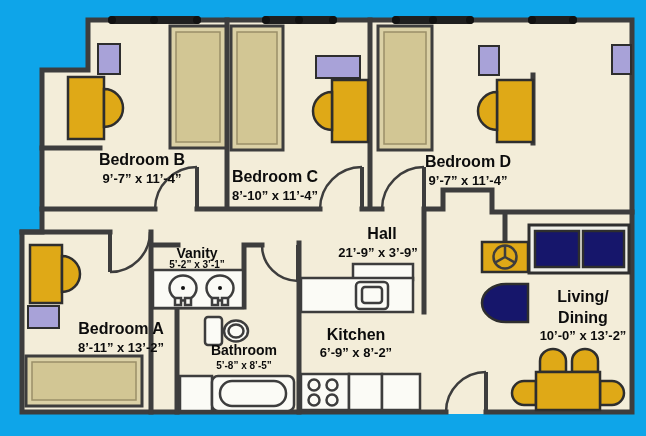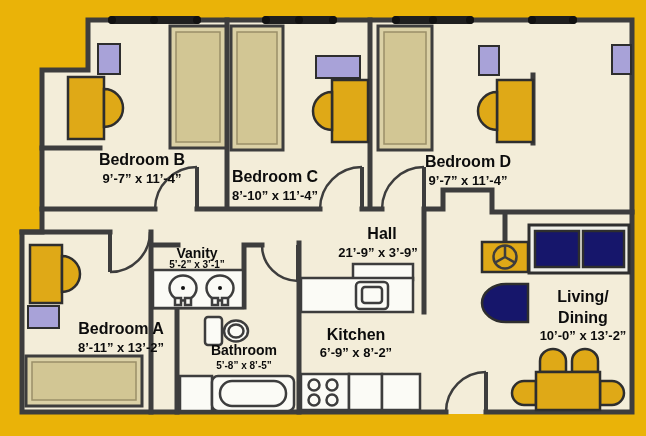--- a/index.html
+++ b/index.html
@@ -8,7 +8,7 @@
     --fixture:#fbfbf6; --window:#1f1f1f;
   }
   html,body{margin:0;padding:0;background:#fff;}
-  .stage{width:646px;height:436px;position:relative;background:#eab308;overflow:hidden;}
+  .stage{width:646px;height:436px;position:relative;background:#0ea5e9;overflow:hidden;}
   svg{display:block;}
   .floor{fill:var(--floor);stroke:none;}
   .wall{stroke:var(--wall);stroke-width:5;fill:none;stroke-linecap:square;}

